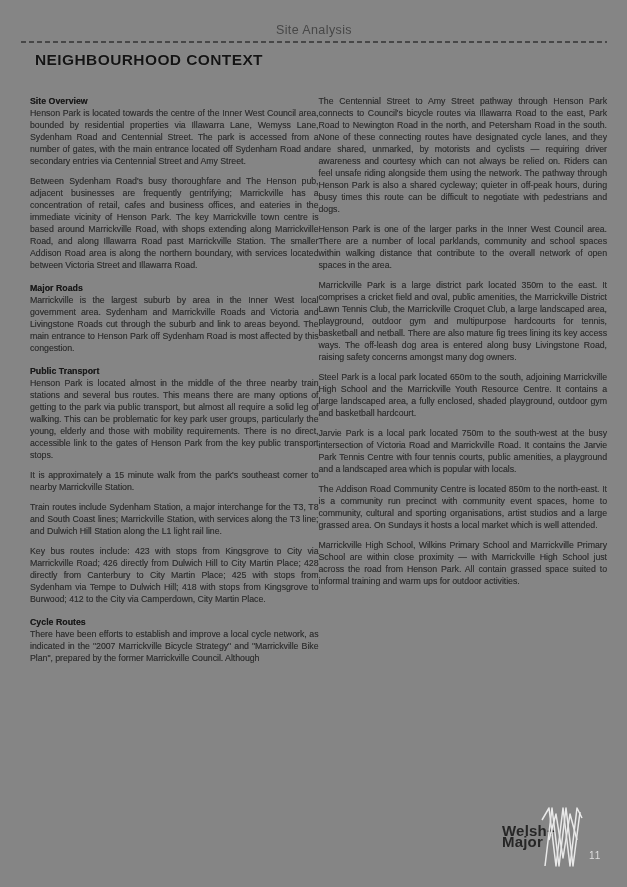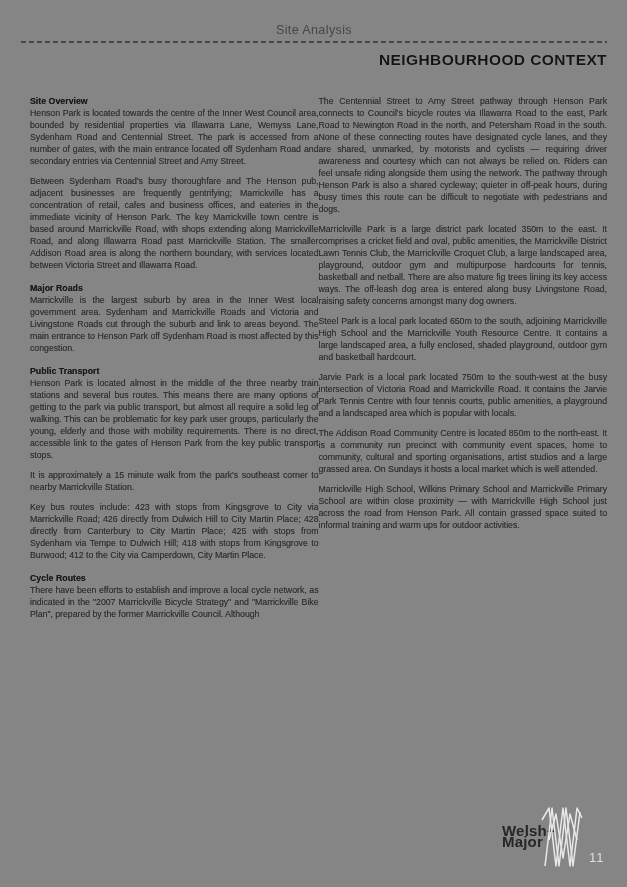--- a/index.html
+++ b/index.html
@@ -23,7 +23,7 @@
   }
   .title{
     position:absolute;top:51px;left:35px;right:20px;
-    text-align:right;color:#141414;font-weight:bold;font-size:15.5px;
+    text-align:left;color:#141414;font-weight:bold;font-size:15.5px;
     letter-spacing:.4px;filter:blur(.3px);
     text-shadow:0 0 1px rgba(255,255,255,.25);
   }

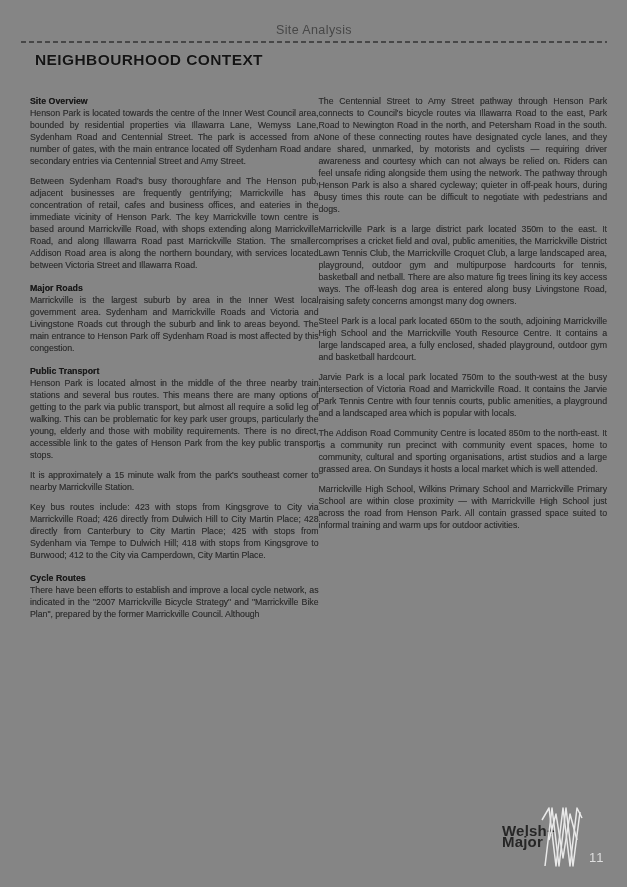--- a/index.html
+++ b/index.html
@@ -82,6 +82,7 @@
       </div>
     <div class="col doc" id="col-right">
         <p>The Centennial Street to Amy Street pathway through Henson Park connects to Council's bicycle routes via Illawarra Road to the east, Park Road to Newington Road in the north, and Petersham Road in the south. None of these connecting routes have designated cycle lanes, and they are shared, unmarked, by motorists and cyclists — requiring driver awareness and courtesy which can not always be relied on. Riders can feel unsafe riding alongside them using the network. The pathway through Henson Park is also a shared cycleway; quieter in off-peak hours, during busy times this route can be difficult to negotiate with pedestrians and dogs.</p>
+        <p>Henson Park is one of the larger parks in the Inner West Council area. There are a number of local parklands, community and school spaces within walking distance that contribute to the overall network of open spaces in the area.</p>
         <p>Marrickville Park is a large district park located 350m to the east. It comprises a cricket field and oval, public amenities, the Marrickville District Lawn Tennis Club, the Marrickville Croquet Club, a large landscaped area, playground, outdoor gym and multipurpose hardcourts for tennis, basketball and netball. There are also mature fig trees lining its key access ways. The off-leash dog area is entered along busy Livingstone Road, raising safety concerns amongst many dog owners.</p>
         <p>Steel Park is a local park located 650m to the south, adjoining Marrickville High School and the Marrickville Youth Resource Centre. It contains a large landscaped area, a fully enclosed, shaded playground, outdoor gym and basketball hardcourt.</p>
         <p>Jarvie Park is a local park located 750m to the south-west at the busy intersection of Victoria Road and Marrickville Road. It contains the Jarvie Park Tennis Centre with four tennis courts, public amenities, a playground and a landscaped area which is popular with locals.</p>

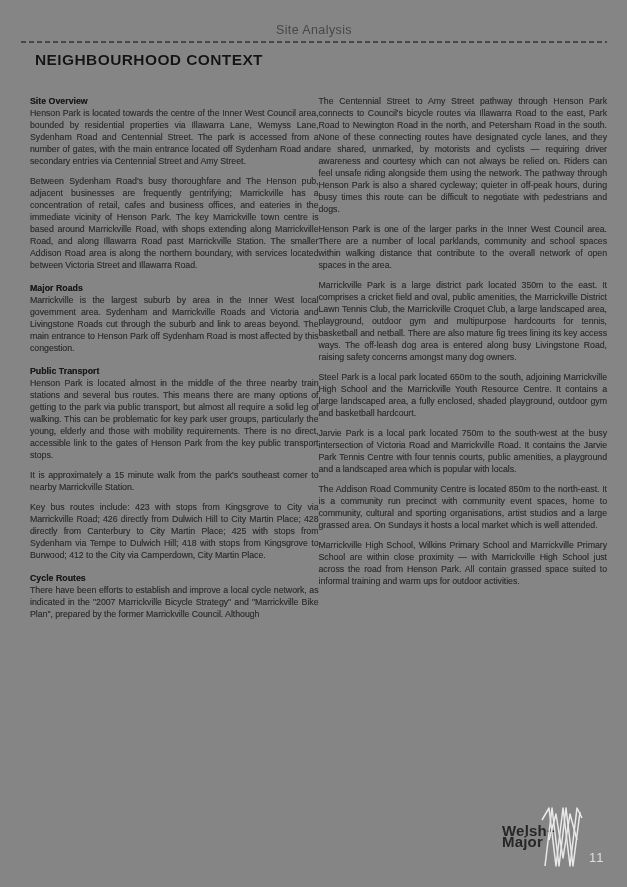--- a/index.html
+++ b/index.html
@@ -76,6 +76,7 @@
         <h3>Public Transport</h3>
         <p>Henson Park is located almost in the middle of the three nearby train stations and several bus routes. This means there are many options of getting to the park via public transport, but almost all require a solid leg of walking. This can be problematic for key park user groups, particularly the young, elderly and those with mobility requirements. There is no direct, accessible link to the gates of Henson Park from the key public transport stops.</p>
         <p>It is approximately a 15 minute walk from the park's southeast corner to nearby Marrickville Station.</p>
+        <p>Train routes include Sydenham Station, a major interchange for the T3, T8 and South Coast lines; Marrickville Station, with services along the T3 line; and Dulwich Hill Station along the L1 light rail line.</p>
         <p>Key bus routes include: 423 with stops from Kingsgrove to City via Marrickville Road; 426 directly from Dulwich Hill to City Martin Place; 428 directly from Canterbury to City Martin Place; 425 with stops from Sydenham via Tempe to Dulwich Hill; 418 with stops from Kingsgrove to Burwood; 412 to the City via Camperdown, City Martin Place.</p>
         <h3>Cycle Routes</h3>
         <p>There have been efforts to establish and improve a local cycle network, as indicated in the "2007 Marrickville Bicycle Strategy" and "Marrickville Bike Plan", prepared by the former Marrickville Council. Although</p>

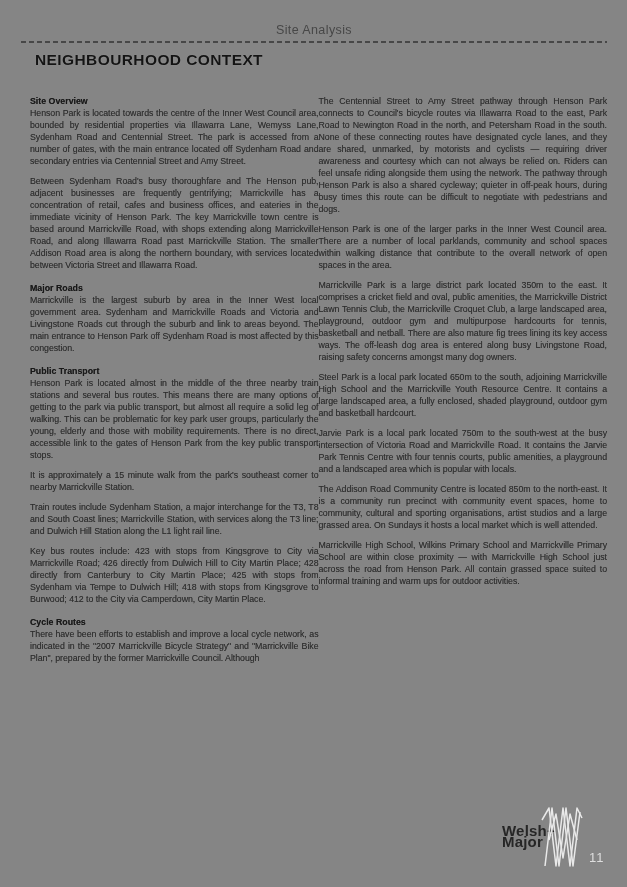--- a/index.html
+++ b/index.html
@@ -54,7 +54,7 @@
   .logo-mark{position:absolute;left:540px;top:806px;}
   .page-num{
     position:absolute;left:589px;top:850px;
-    color:#dedede;font-size:13px;letter-spacing:1px;filter:blur(.3px);
+    color:#dedede;font-size:10px;letter-spacing:1px;filter:blur(.3px);
   }
 </style>
 </head>

